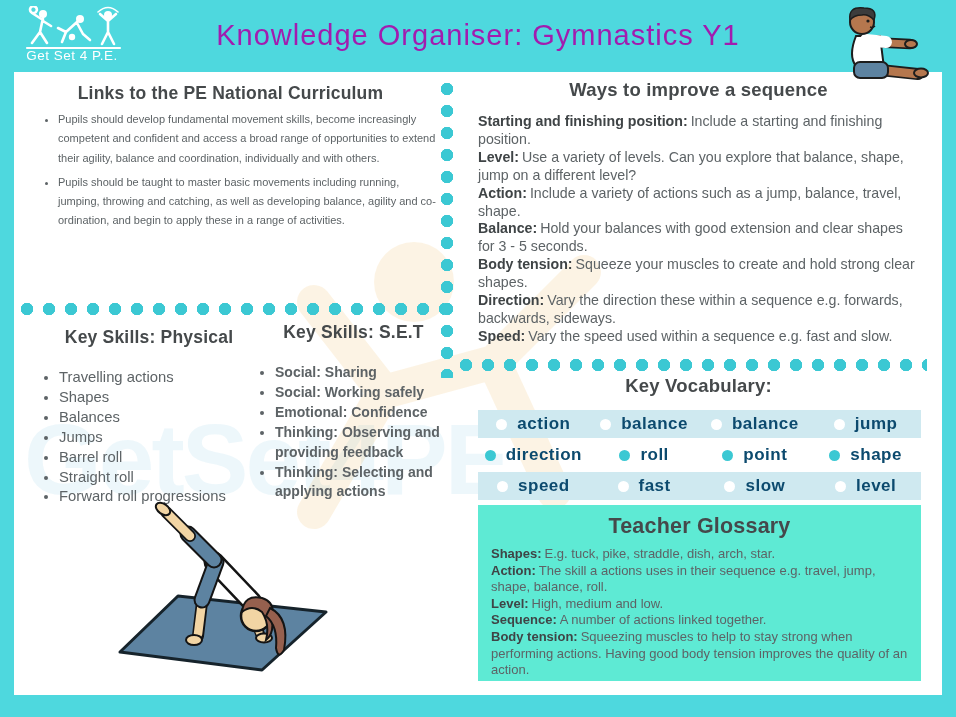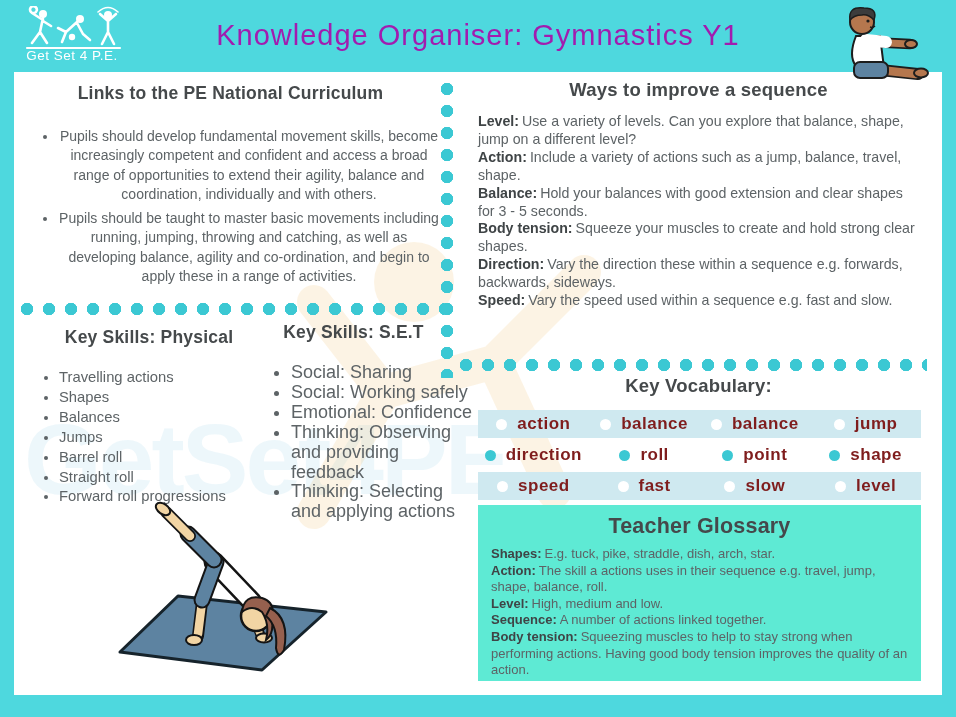--- a/index.html
+++ b/index.html
@@ -48,8 +48,8 @@
 
   
   .curr-head{position:absolute;left:0;top:11px;width:100%;text-align:center;}
-  .curr-list{position:absolute;left:30px;top:55px;width:396px;color:var(--body);
-             font-size:14px;line-height:19.3px;list-style:disc outside;padding-left:14px;text-align:center;}
+  .curr-list{position:absolute;left:30px;top:38px;width:396px;color:var(--body);
+             font-size:11px;line-height:19.3px;list-style:disc outside;padding-left:14px;}
   .curr-list li{margin-bottom:5px;}
   .hline-left{position:absolute;left:2px;top:230px;width:428px;}
   .ksp-head{position:absolute;left:10px;top:255px;width:250px;text-align:center;}

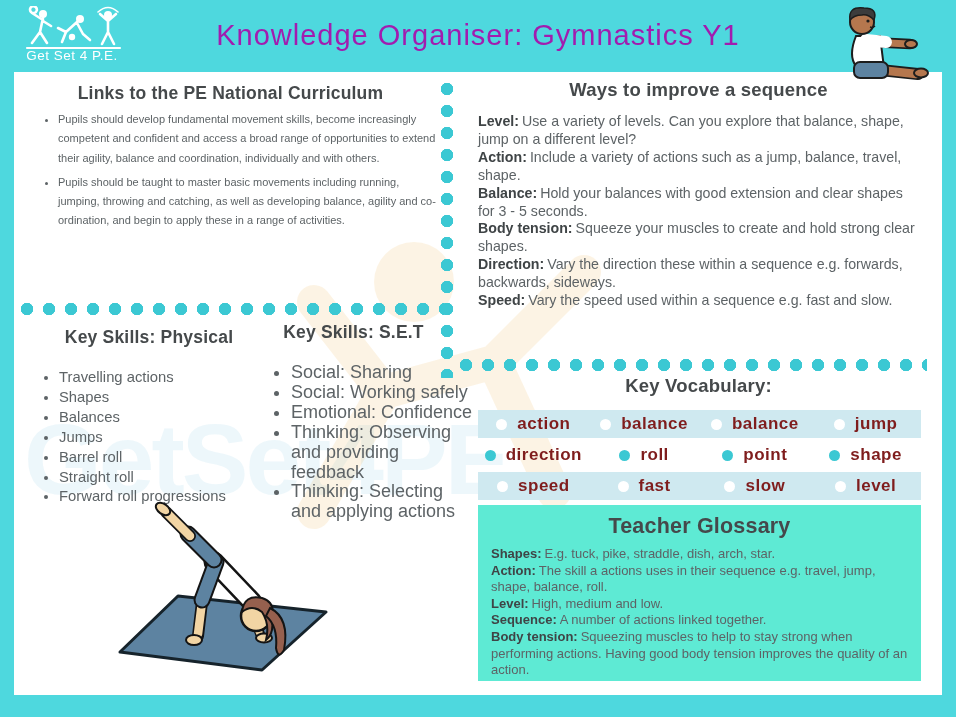--- a/index.html
+++ b/index.html
@@ -199,6 +199,7 @@
       <h2 class="ways-head">Ways to improve a sequence</h2>
 
       <div class="ways-text">
+        <div><span class="term">Starting and finishing position:</span><span>Include a starting and finishing position.</span></div>
         <div><span class="term">Level:</span><span>Use a variety of levels. Can you explore that balance, shape, jump on a different level?</span></div>
         <div><span class="term">Action:</span><span>Include a variety of actions such as a jump, balance, travel, shape.</span></div>
         <div><span class="term">Balance:</span><span>Hold your balances with good extension and clear shapes for 3 - 5 seconds.</span></div>

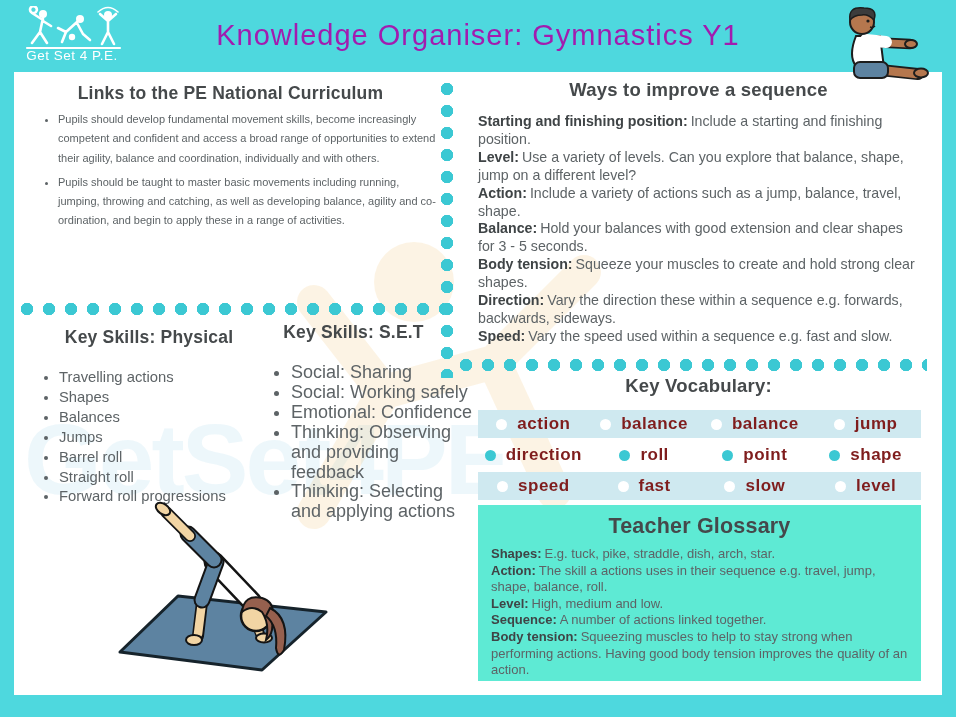--- a/index.html
+++ b/index.html
@@ -56,8 +56,8 @@
   .kss-head{position:absolute;left:232px;top:250px;width:215px;text-align:center;}
   .ksp-list{position:absolute;left:32px;top:296px;width:215px;color:var(--body);
             font-size:14.8px;line-height:19.9px;list-style:disc outside;padding-left:13px;}
-  .kss-list{position:absolute;left:264px;top:291px;width:195px;color:var(--body);
-            font-size:18px;line-height:19.9px;list-style:disc outside;padding-left:13px;}
+  .kss-list{position:absolute;left:248px;top:291px;width:195px;color:var(--body);
+            font-size:14px;line-height:19.9px;list-style:disc outside;padding-left:13px;font-weight:bold;}
   .girl{position:absolute;left:92px;top:428px;width:232px;height:180px;}
 
   

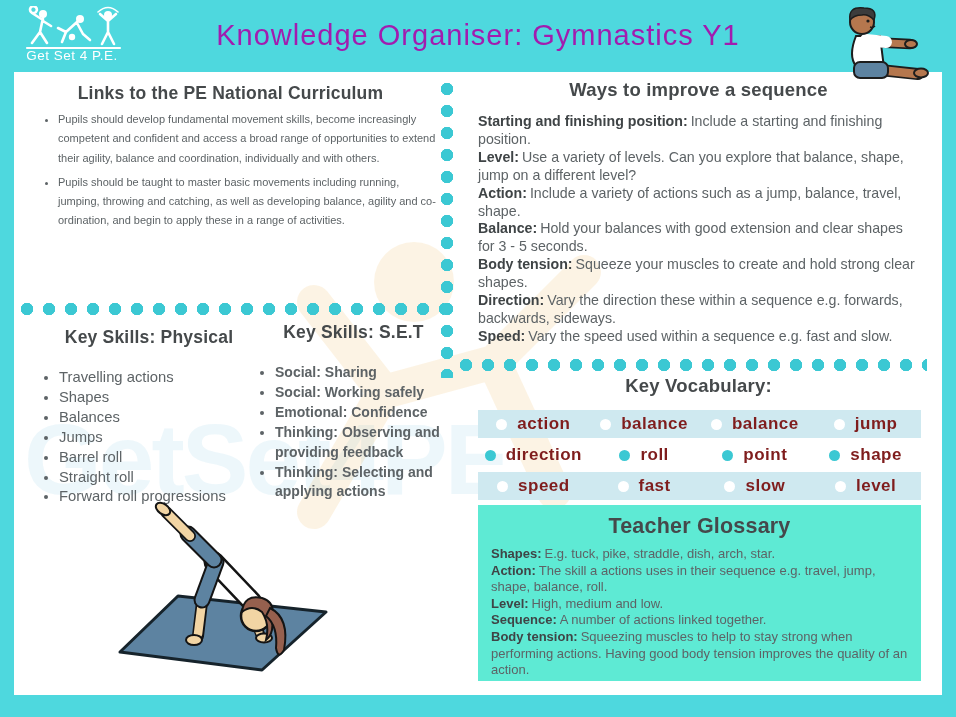--- a/index.html
+++ b/index.html
@@ -70,7 +70,7 @@
   .vrow{position:absolute;left:23px;width:443px;height:28px;display:flex;align-items:center;}
   .vrow.blue{background:var(--lblue);}
   .vrow .cell{flex:1;display:flex;align-items:center;justify-content:center;gap:10px;}
-  .vword{font-weight:bold;font-size:17px;color:#7f1d1d;letter-spacing:.5px;}
+  .vword{font-weight:bold;font-size:17px;color:#0c4a6e;letter-spacing:.5px;}
   .vdot{width:11px;height:11px;border-radius:50%;}
   .vdot.white{background:#fff;}
   .vdot.teal{background:var(--dot);}

